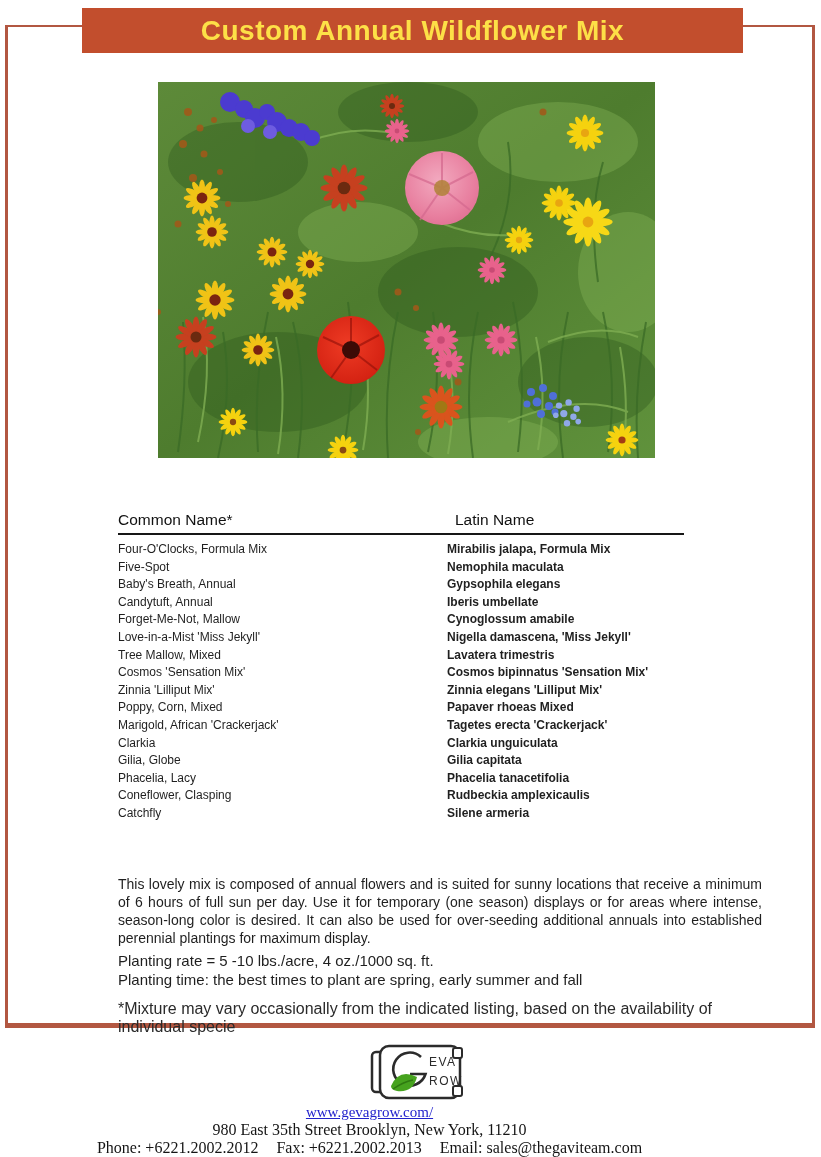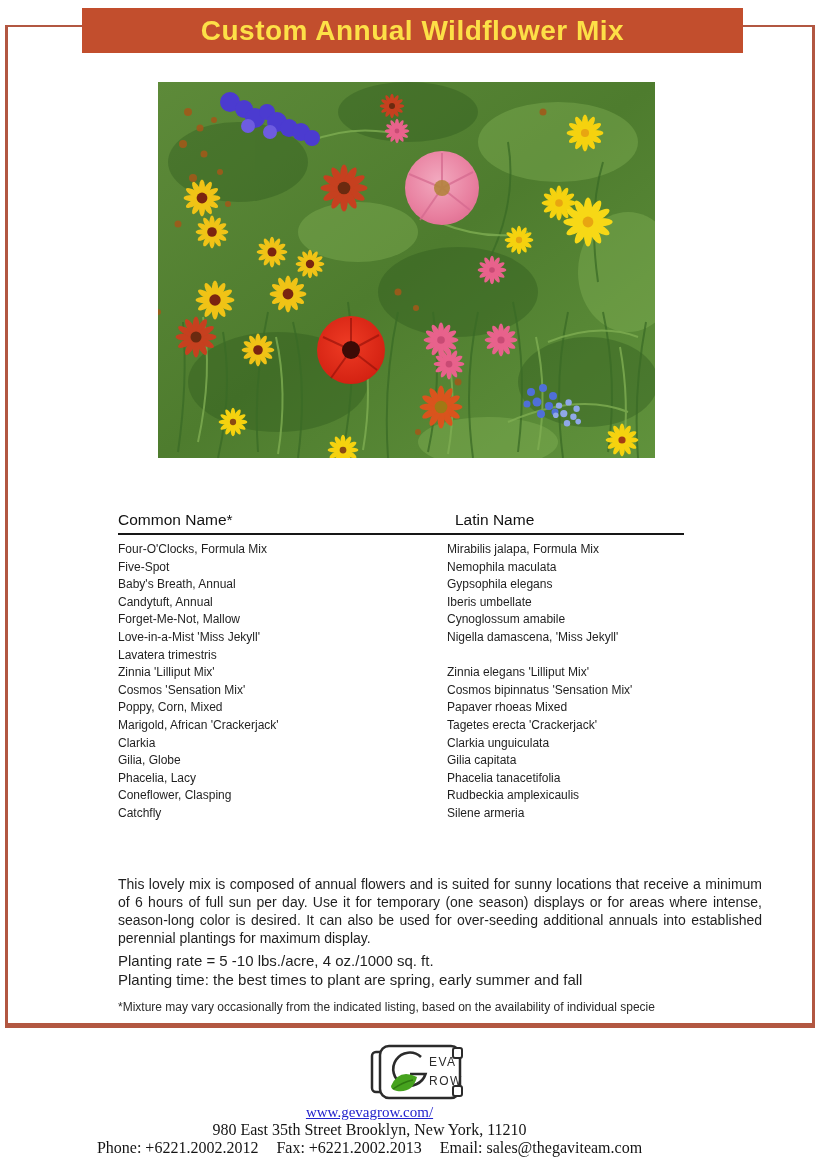--- a/index.html
+++ b/index.html
@@ -47,7 +47,7 @@
   .tbody{margin-top:6px;font-size:12px;line-height:17.6px;}
   .trow{display:flex;}
   .trow .c1{width:329px;}
-  .trow .c2{flex:1;}
+  .trow .c2{flex:1;font-weight:bold;}
   
   .desc{
     position:absolute;left:118px;top:861px;width:644px;z-index:2;

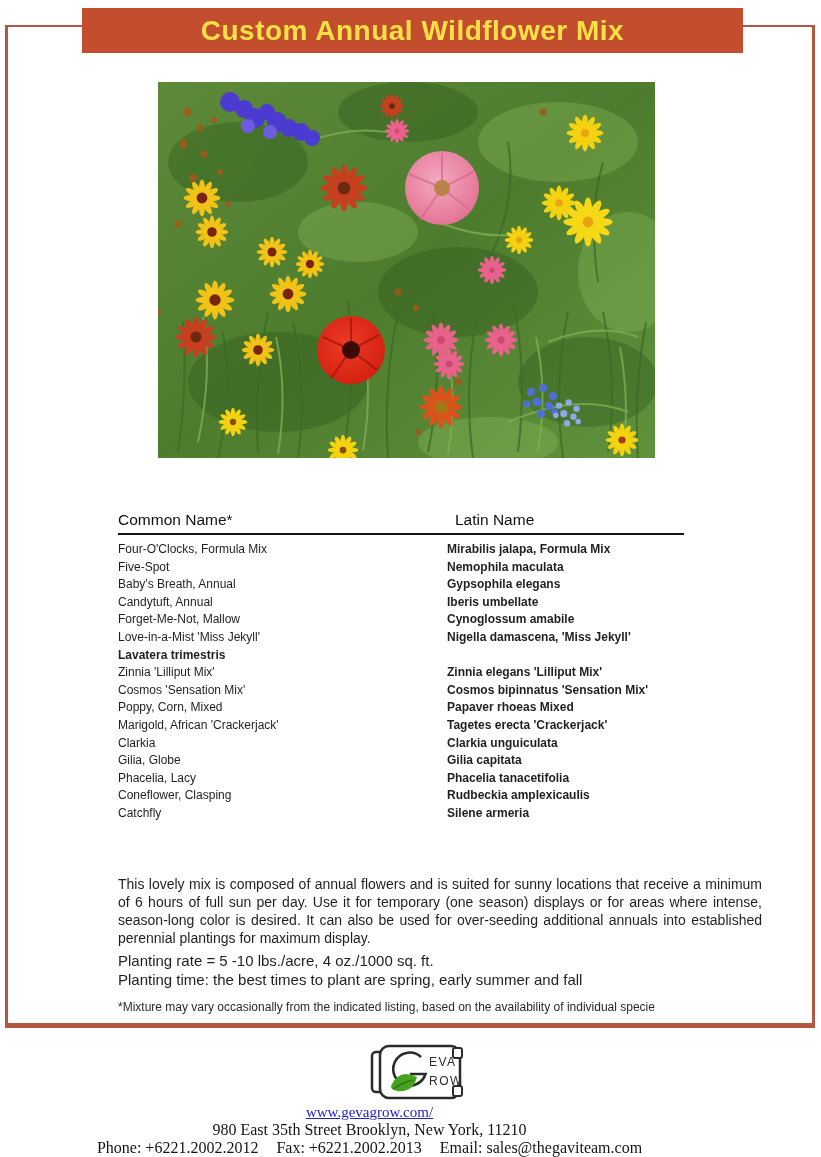--- a/index.html
+++ b/index.html
@@ -372,6 +372,7 @@
       <span class="c2">Nigella damascena, 'Miss Jekyll'</span>
     </div>
       <div class="trow">
+      <span class="c1">Tree Mallow, Mixed</span>
       <span class="c2">Lavatera trimestris</span>
     </div>
       <div class="trow">

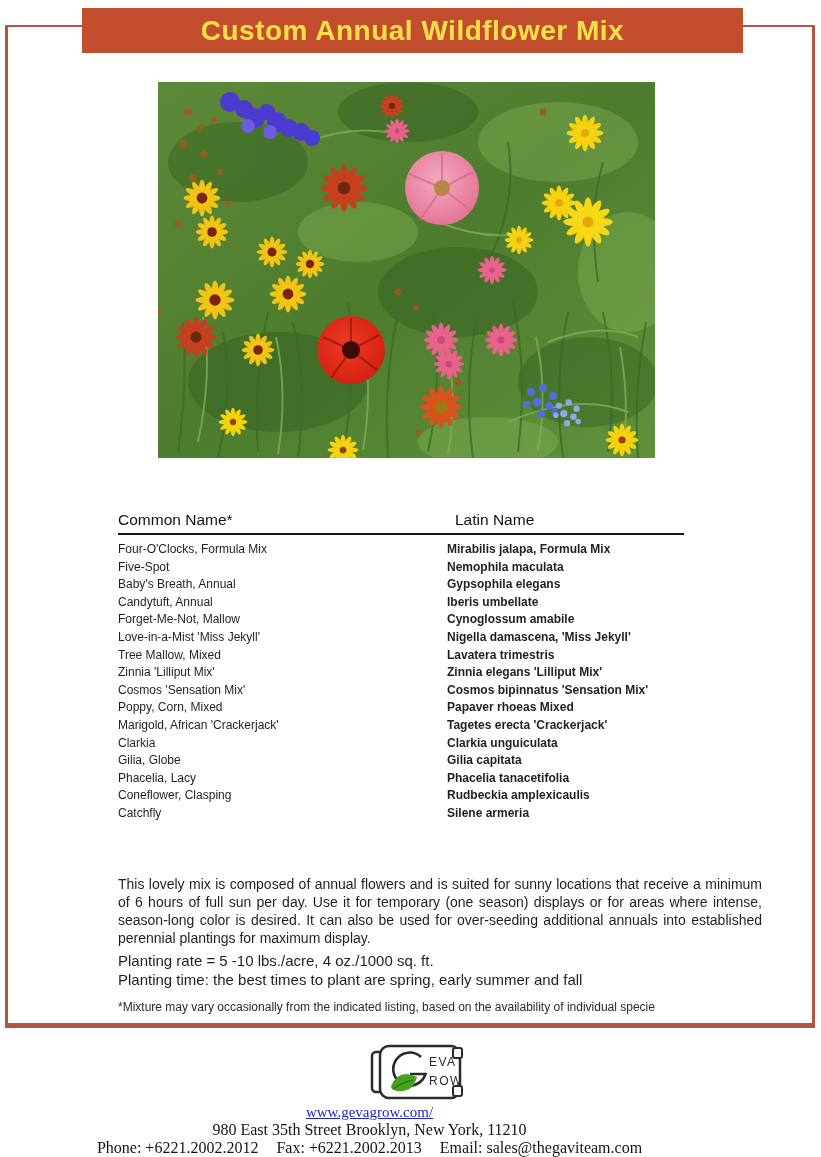--- a/index.html
+++ b/index.html
@@ -376,12 +376,12 @@
       <span class="c2">Lavatera trimestris</span>
     </div>
       <div class="trow">
+      <span class="c1">Cosmos 'Sensation Mix'</span>
+      <span class="c2">Cosmos bipinnatus 'Sensation Mix'</span>
+    </div>
+      <div class="trow">
       <span class="c1">Zinnia 'Lilliput Mix'</span>
       <span class="c2">Zinnia elegans 'Lilliput Mix'</span>
-    </div>
-      <div class="trow">
-      <span class="c1">Cosmos 'Sensation Mix'</span>
-      <span class="c2">Cosmos bipinnatus 'Sensation Mix'</span>
     </div>
       <div class="trow">
       <span class="c1">Poppy, Corn, Mixed</span>

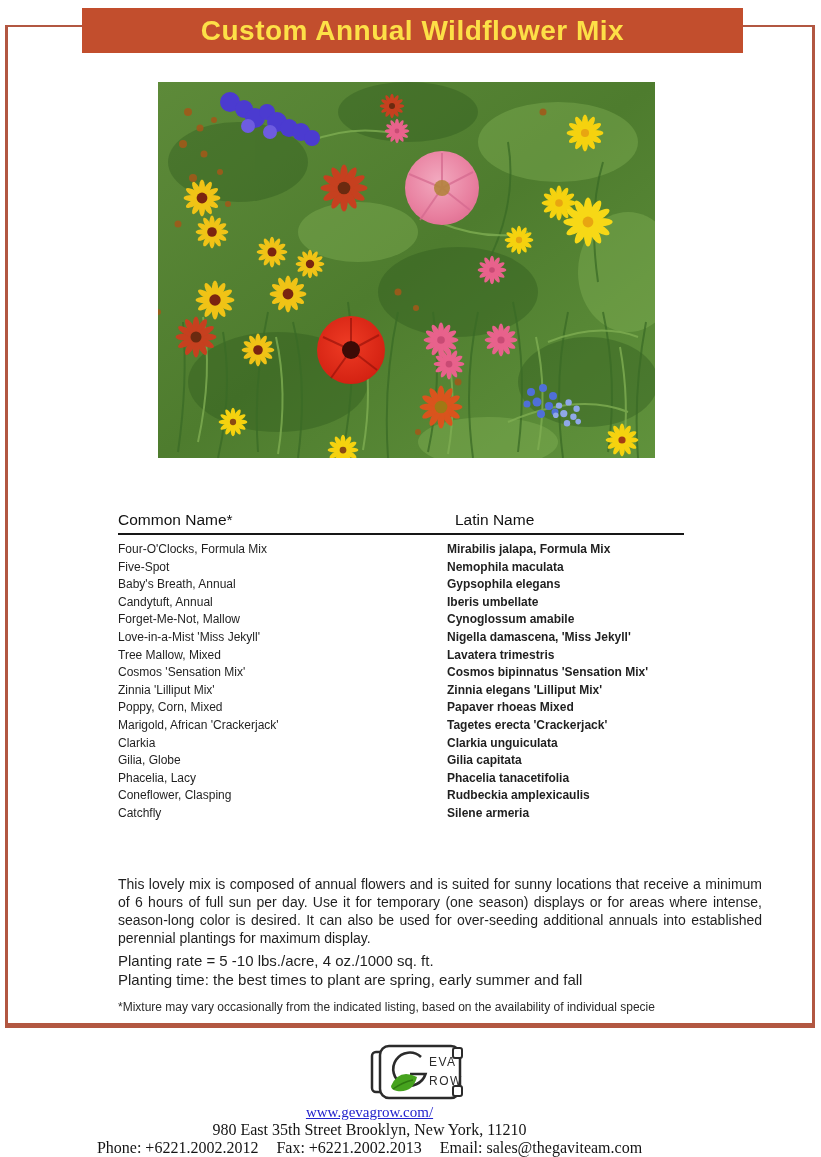--- a/index.html
+++ b/index.html
@@ -59,7 +59,7 @@
   }
   .footnote{
     position:absolute;left:118px;top:1000px;width:644px;z-index:2;
-    font-size:12px;color:#2a2a2a;
+    font-size:16px;color:#2a2a2a;
   }
   
   .logo{

